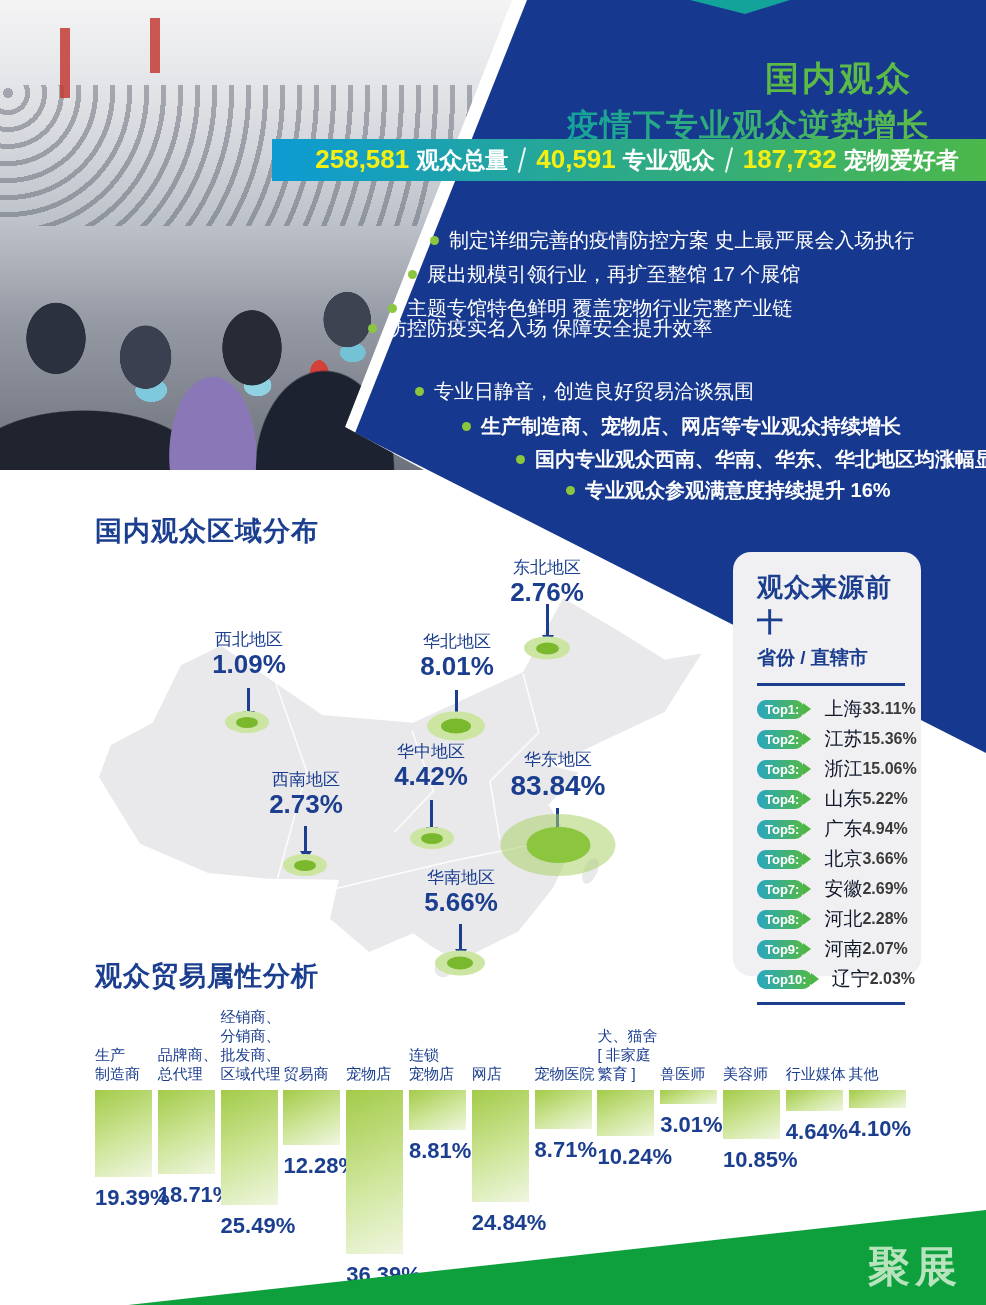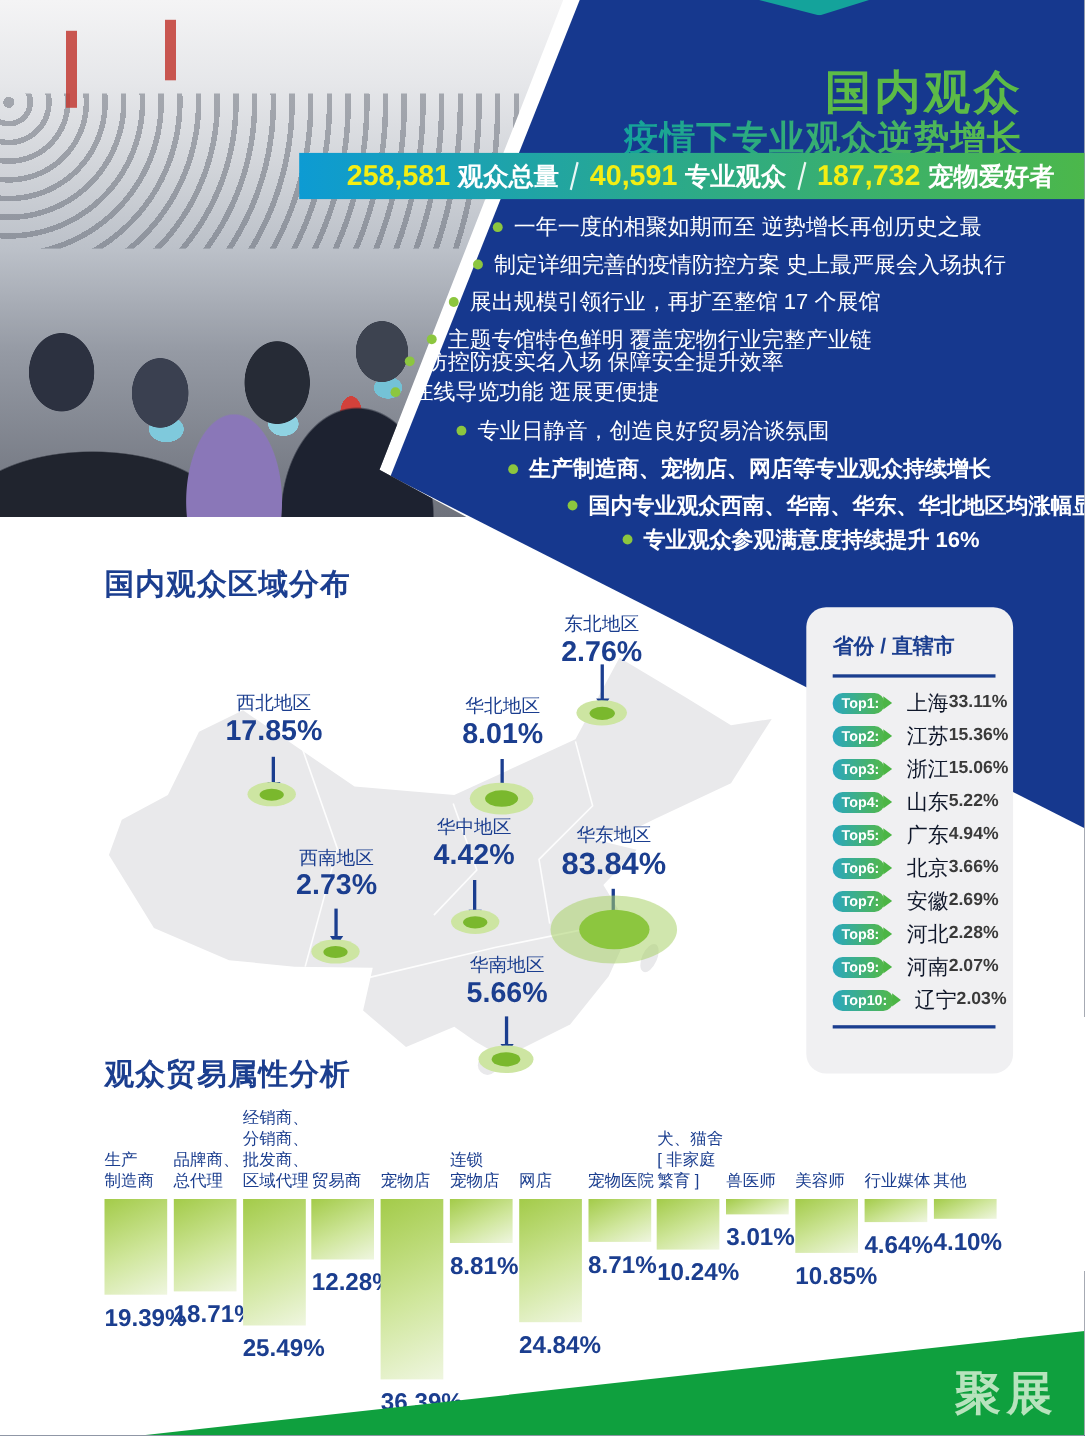--- a/index.html
+++ b/index.html
@@ -40,7 +40,7 @@
     background:repeating-radial-gradient(circle at 8px 8px,#565c68 0 5px,transparent 5px 17px);}
   .banner-red{position:absolute;width:10px;height:70px;background:#c23b34;opacity:.85;}
   
-  .header-title{position:absolute;top:56px;right:56px;font-size:42px;font-weight:bold;
+  .header-title{position:absolute;top:56px;right:73px;font-size:34px;font-weight:bold;
     color:var(--green);letter-spacing:3px;}
   .header-subtitle{position:absolute;top:104px;right:56px;font-size:32px;font-weight:bold;letter-spacing:1px;
     background:linear-gradient(90deg,#14a39b 0%,#5cbb47 100%);

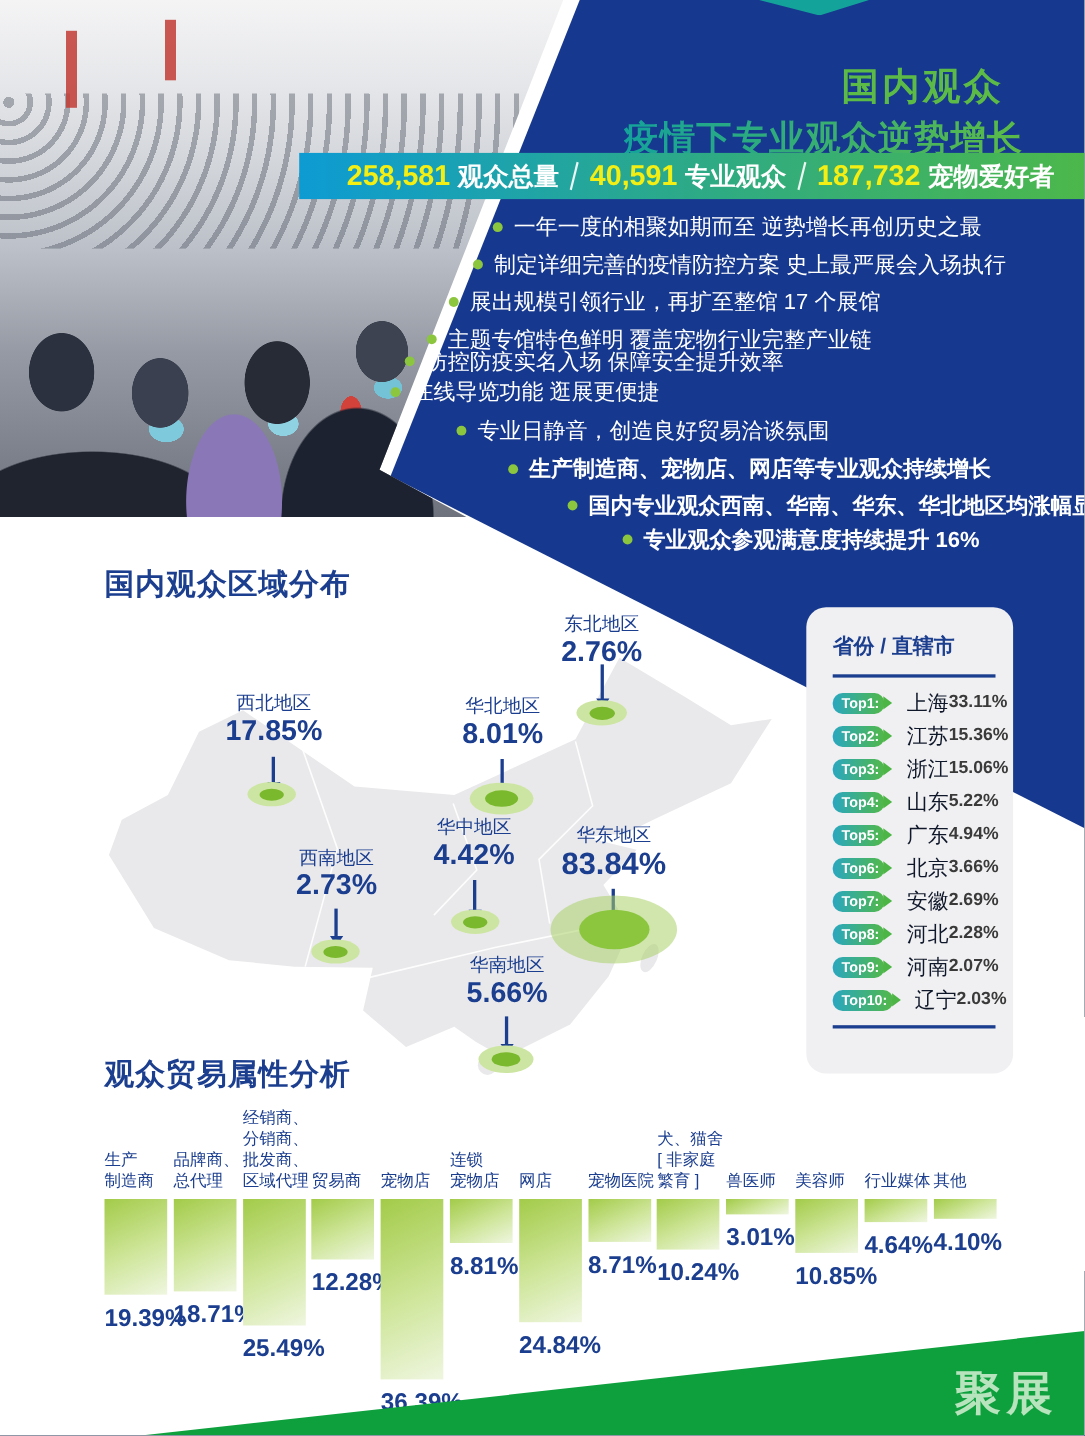--- a/index.html
+++ b/index.html
@@ -134,10 +134,6 @@
     </span>
   </div>
 
-  <div class="bullet" style="left:448px;top:193px;">
-    <span class="dot"></span>
-    <span>一年一度的相聚如期而至 逆势增长再创历史之最</span>
-    </div>
   <div class="bullet" style="left:430px;top:227px;">
     <span class="dot"></span>
     <span>制定详细完善的疫情防控方案 史上最严展会入场执行</span>

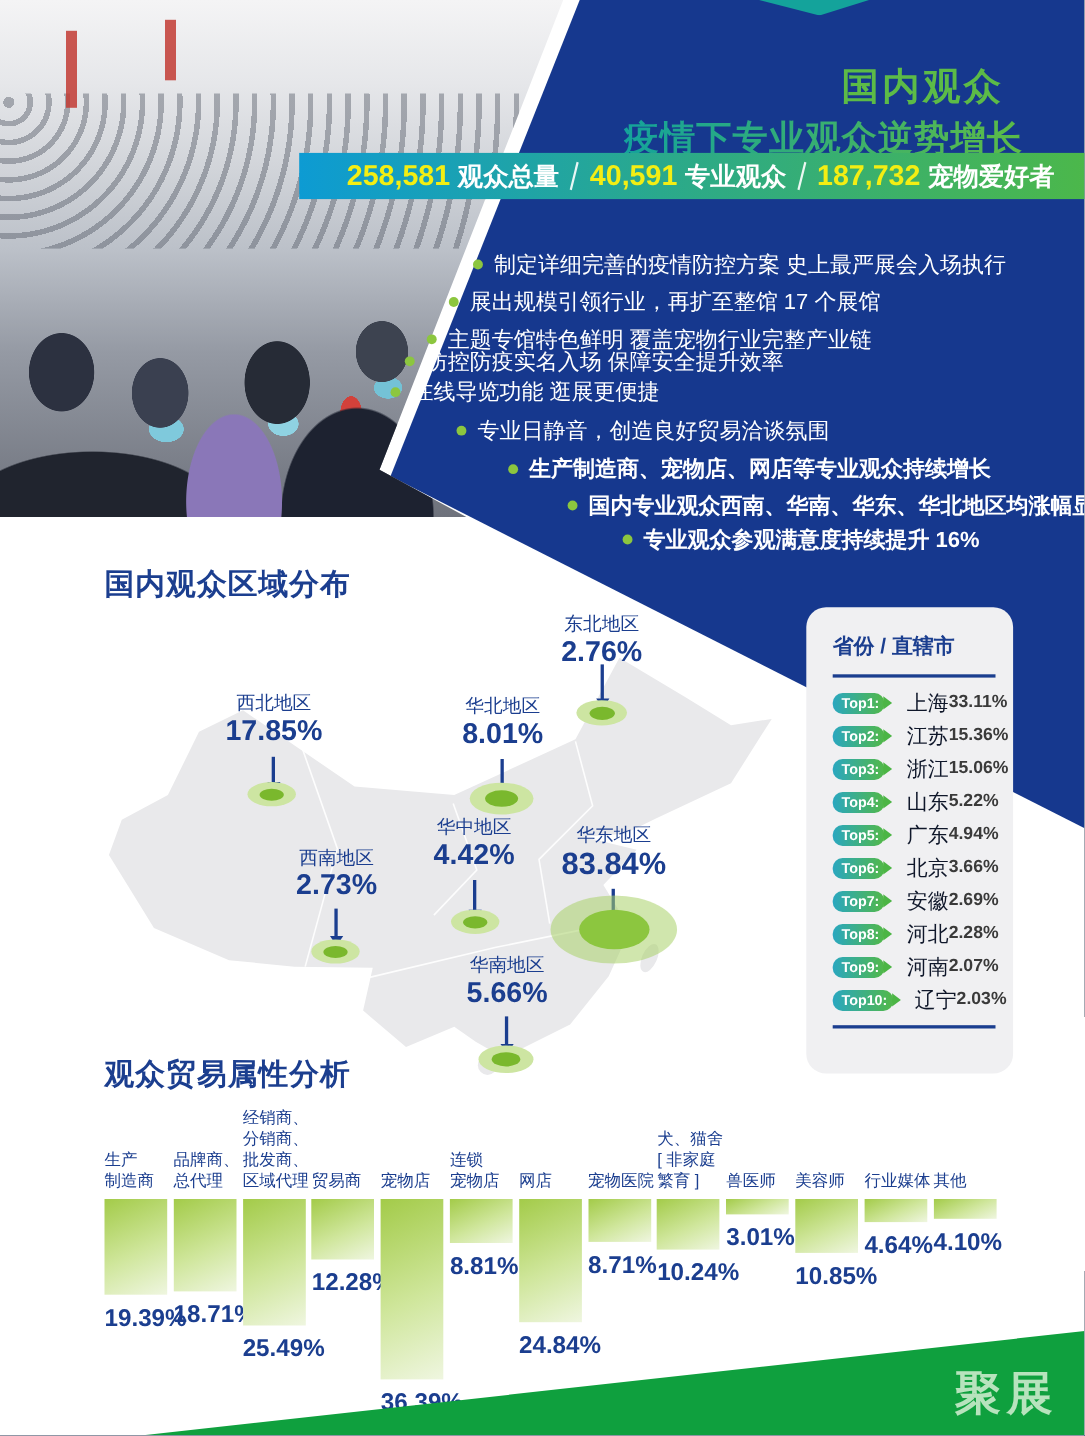--- a/index.html
+++ b/index.html
@@ -150,10 +150,6 @@
     <span class="dot"></span>
     <span>防控防疫实名入场 保障安全提升效率</span>
     </div>
-  <div class="bullet" style="left:355px;top:343px;">
-    <span class="dot"></span>
-    <span>在线导览功能 逛展更便捷</span>
-    </div>
   <div class="bullet" style="left:415px;top:378px;">
     <span class="dot"></span>
     <span>专业日静音，创造良好贸易洽谈氛围</span>

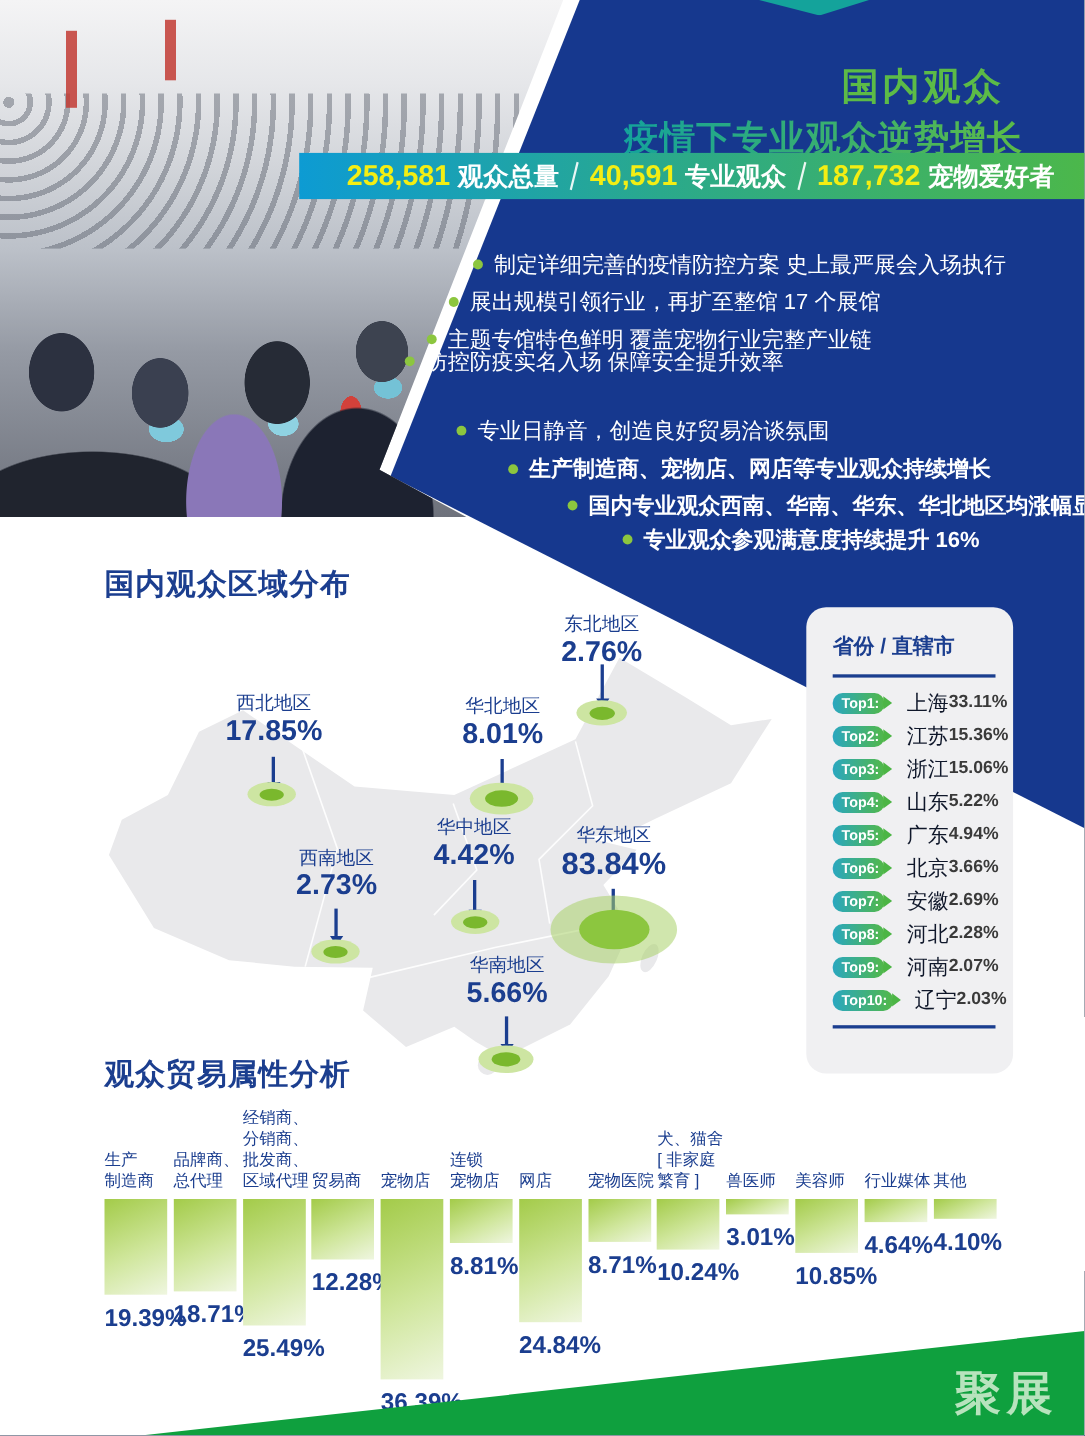--- a/index.html
+++ b/index.html
@@ -243,6 +243,7 @@
     </div>
 
   <div class="card">
+    <div class="card-title">观众来源前十</div>
     <div class="card-subtitle">省份 / 直辖市</div>
     <div class="card-rule"></div>
     <div id="t10-rows">

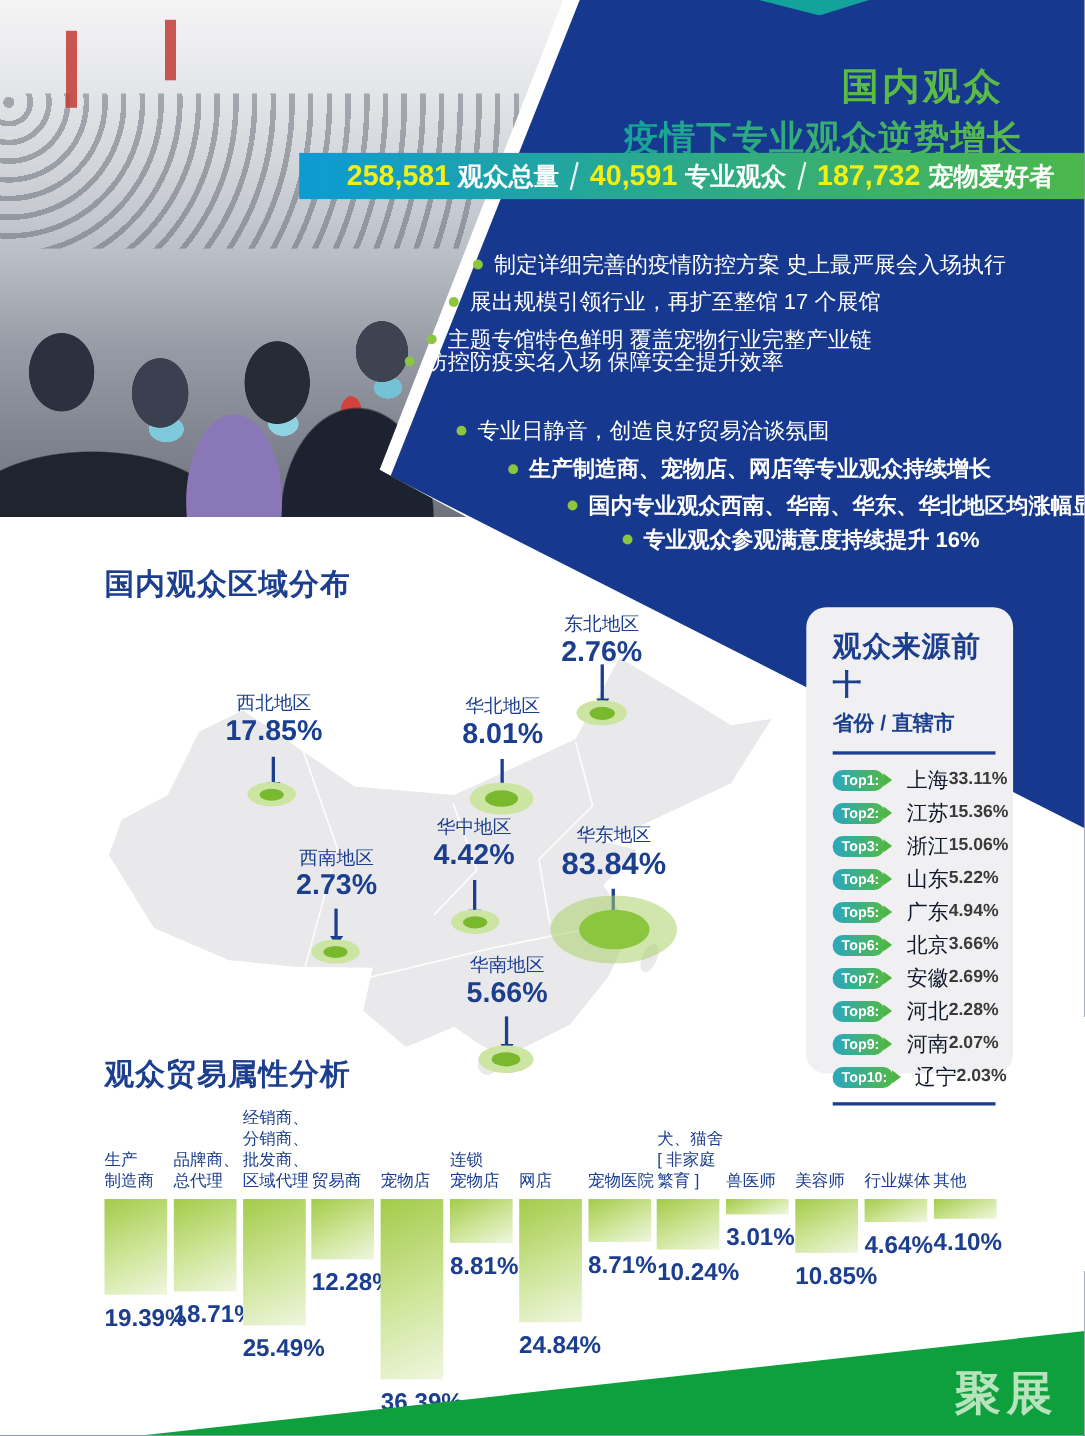--- a/index.html
+++ b/index.html
@@ -181,7 +181,7 @@
 
   <div class="region-label" style="left:249px;top:628px;">
     <div class="r-name">西北地区</div>
-    <div class="r-pct">17.85%</div>
+    <div class="r-pct">1.09%</div>
   </div>
   <div class="arrow" style="left:247px;top:688px;height:24px;"></div>
   <div class="marker" style="left:247px;top:722px;width:44px;height:22px;">

